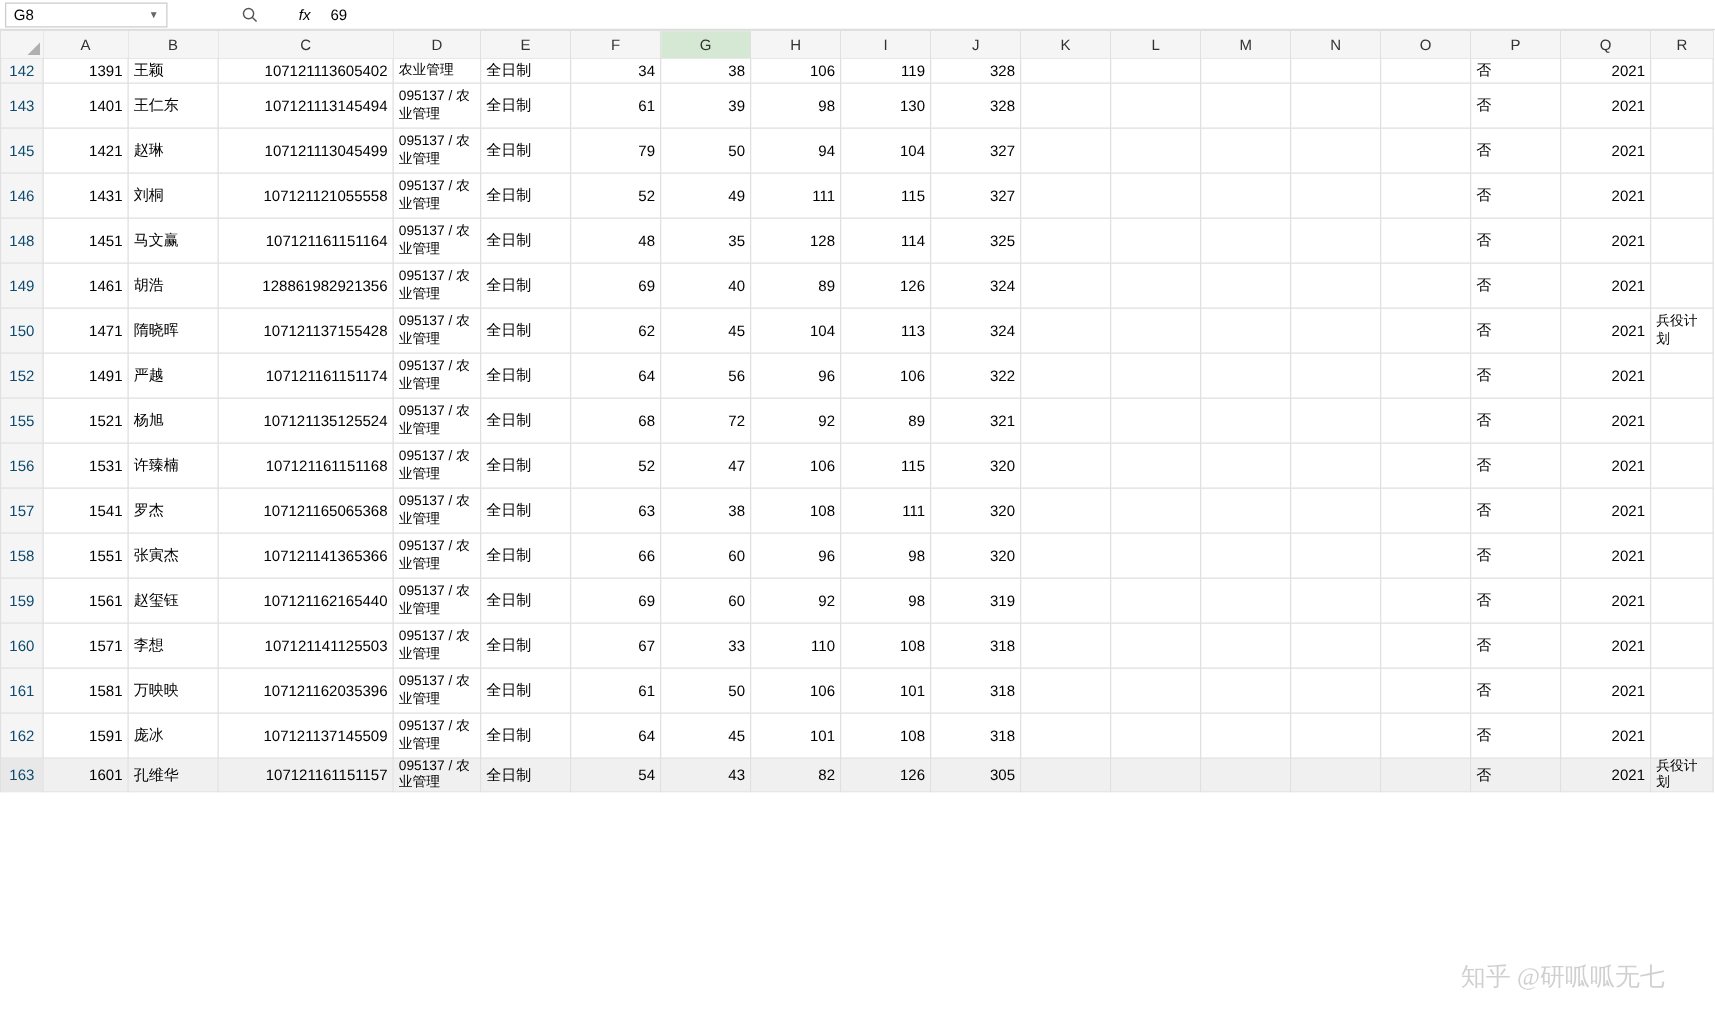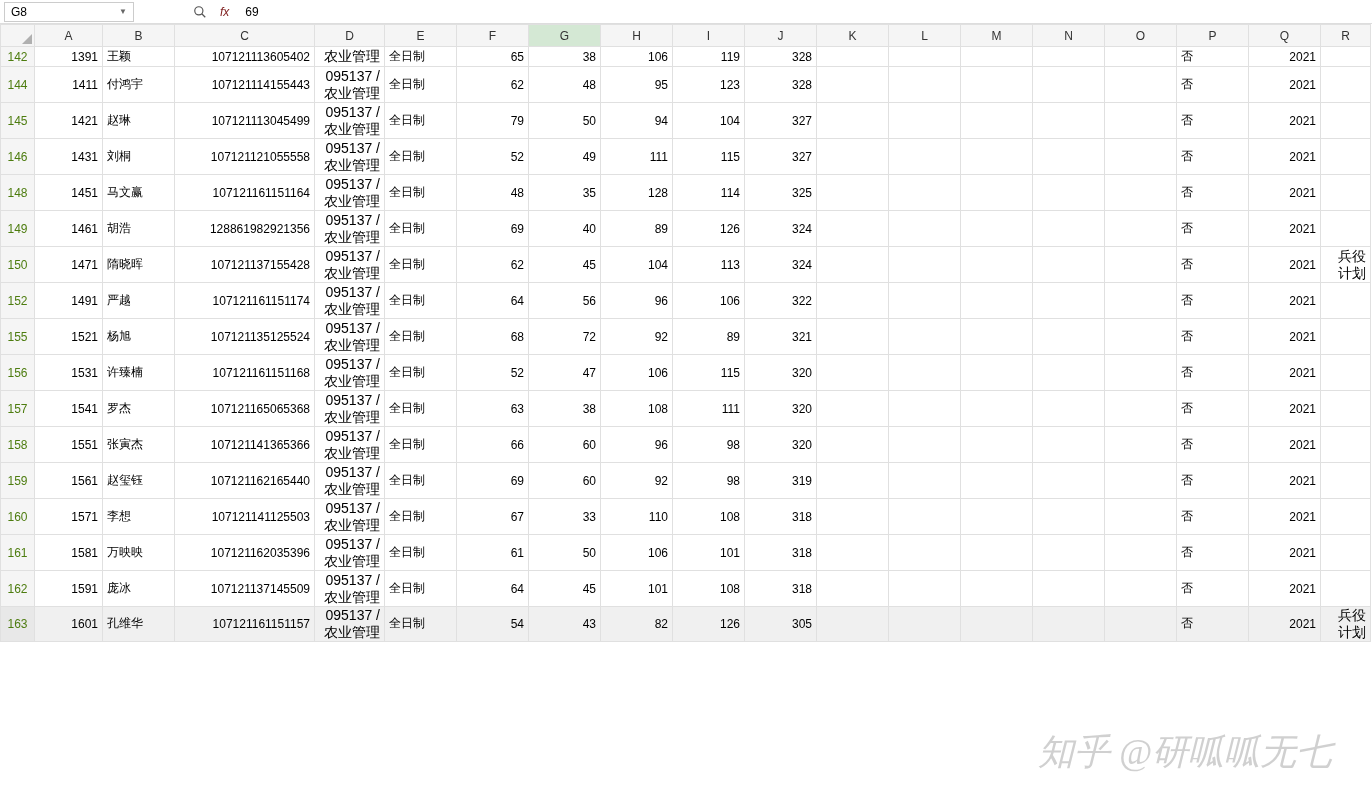--- a/index.html
+++ b/index.html
@@ -9,7 +9,7 @@
 .namebox { width: 130px; height: 20px; border: 1px solid #ccc; font-size: 12px; padding: 0 6px; display: flex; align-items: center; justify-content: space-between; background: #fff; }
 .namebox-drop { font-size: 8px; color: #666; }
 .zoom-icon { width: 16px; height: 16px; display: flex; align-items: center; justify-content: center; color: #555; margin-left: 50px; }
-.fx-label { font-style: italic; color: #7f1d1d; margin-left: 4px; }
+.fx-label { font-style: italic; color: #000000; margin-left: 23px; }
 .formula-input { flex: 1; border: none; height: 20px; padding: 0 8px; font-size: 12px; outline: none; }
 
 .sheet { position: relative; }

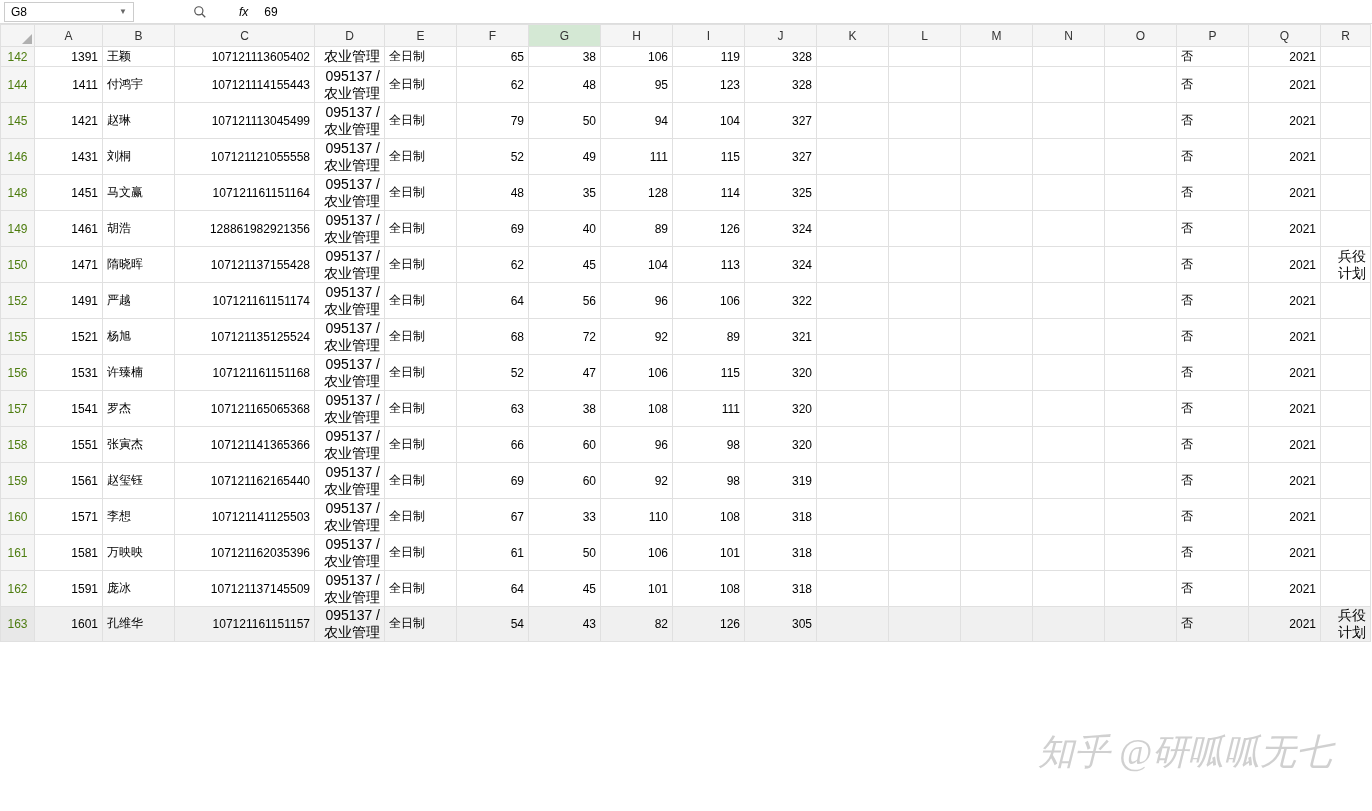--- a/index.html
+++ b/index.html
@@ -17,7 +17,7 @@
 .grid th, .grid td { border: 1px solid #e0e0e0; height: 36px; padding: 0 4px; overflow: hidden; white-space: nowrap; }
 .grid thead th { background: #f5f5f5; font-weight: normal; text-align: center; height: 22px; position: relative; color: #333; }
 .grid thead th.sel { background: #d4e8d4; }
-.grid .rowhdr { background: #f5f5f5; text-align: center; width: 34px; font-weight: normal; color: #4d7c0f; height: 36px; }
+.grid .rowhdr { background: #f5f5f5; text-align: center; width: 34px; font-weight: normal; color: #0c4a6e; height: 36px; }
 .grid .corner { background: #f5f5f5; width: 34px; }
 .grid .corner::after { content: ""; position: absolute; right: 2px; bottom: 2px; border-style: solid; border-width: 0 0 10px 10px; border-color: transparent transparent #b0b0b0 transparent; }
 .grid td { text-align: right; height: 36px; }

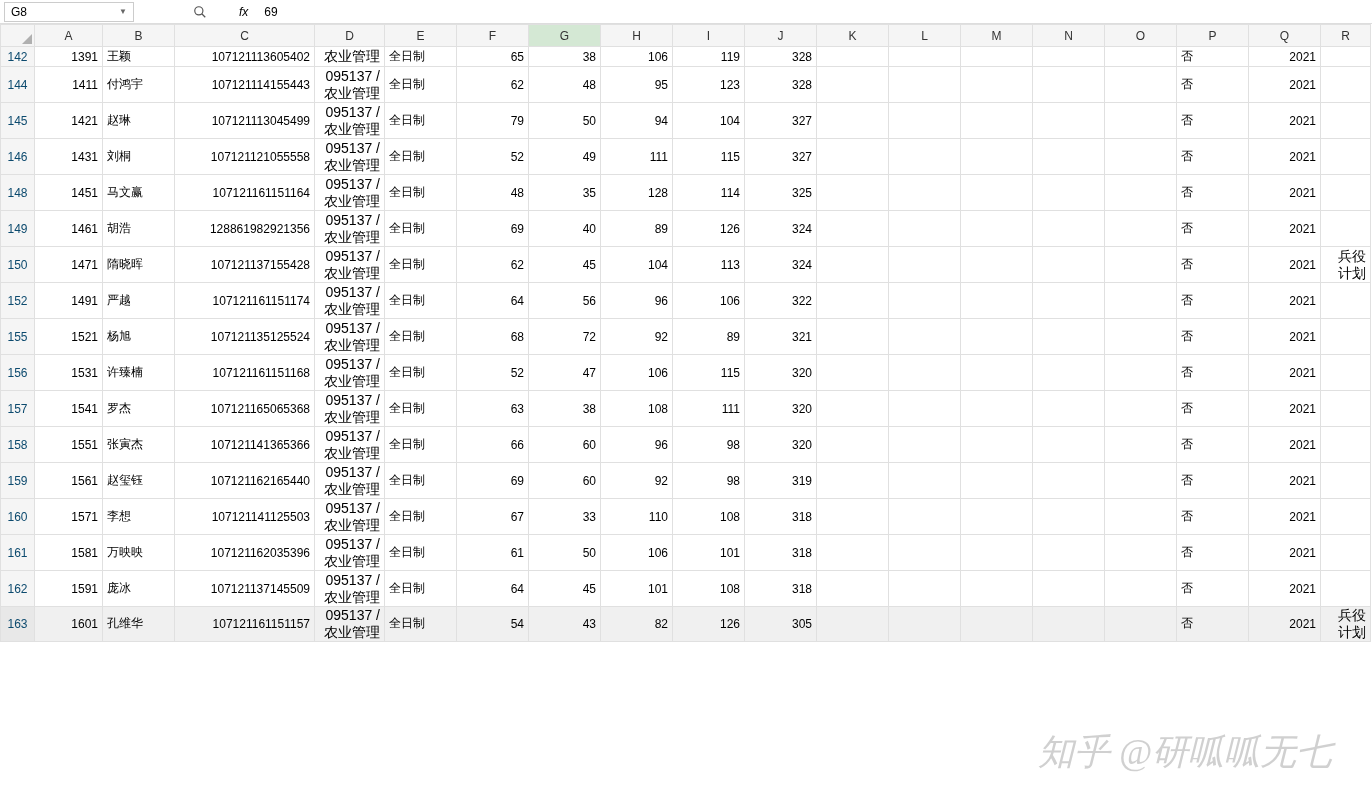--- a/index.html
+++ b/index.html
@@ -22,7 +22,7 @@
 .grid .corner::after { content: ""; position: absolute; right: 2px; bottom: 2px; border-style: solid; border-width: 0 0 10px 10px; border-color: transparent transparent #b0b0b0 transparent; }
 .grid td { text-align: right; height: 36px; }
 .grid td.txt { text-align: left; }
-.grid td.multiline { white-space: normal; line-height: 1.2; font-size: 14px; text-align: right; }
+.grid td.multiline { white-space: normal; line-height: 1.2; font-size: 11px; }
 .grid tr.partial td, .grid tr.partial th { height: 20px; }
 .grid tr.partial2 td, .grid tr.partial2 th { height: 24px; }
 .grid tr.hover td { background: #f0f0f0; }

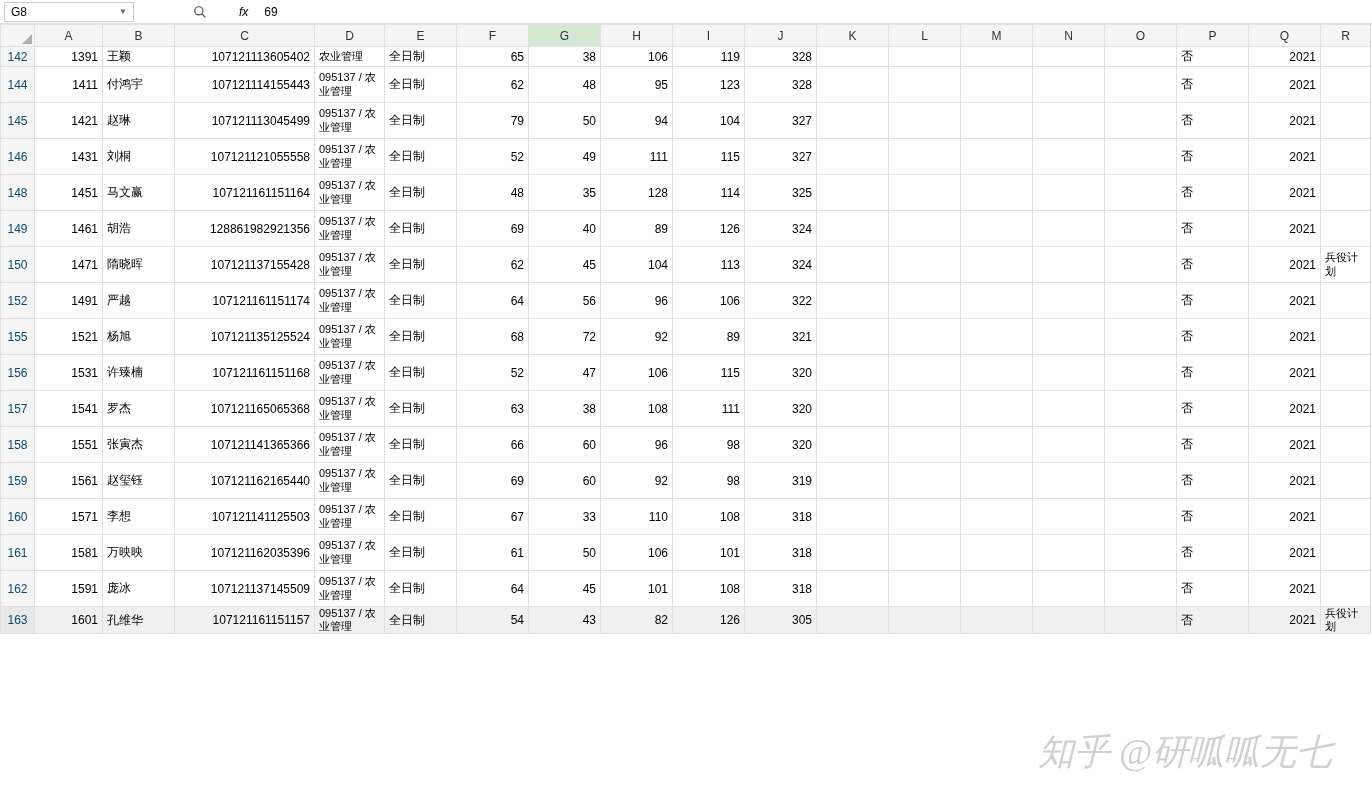--- a/index.html
+++ b/index.html
@@ -86,7 +86,7 @@
           <td class="col-C">107121113605402</td>
           <td class="col-D txt multiline">农业管理</td>
           <td class="col-E txt">全日制</td>
-          <td class="col-F">65</td>
+          <td class="col-F">34</td>
           <td class="col-G">38</td>
           <td class="col-H">106</td>
           <td class="col-I">119</td>

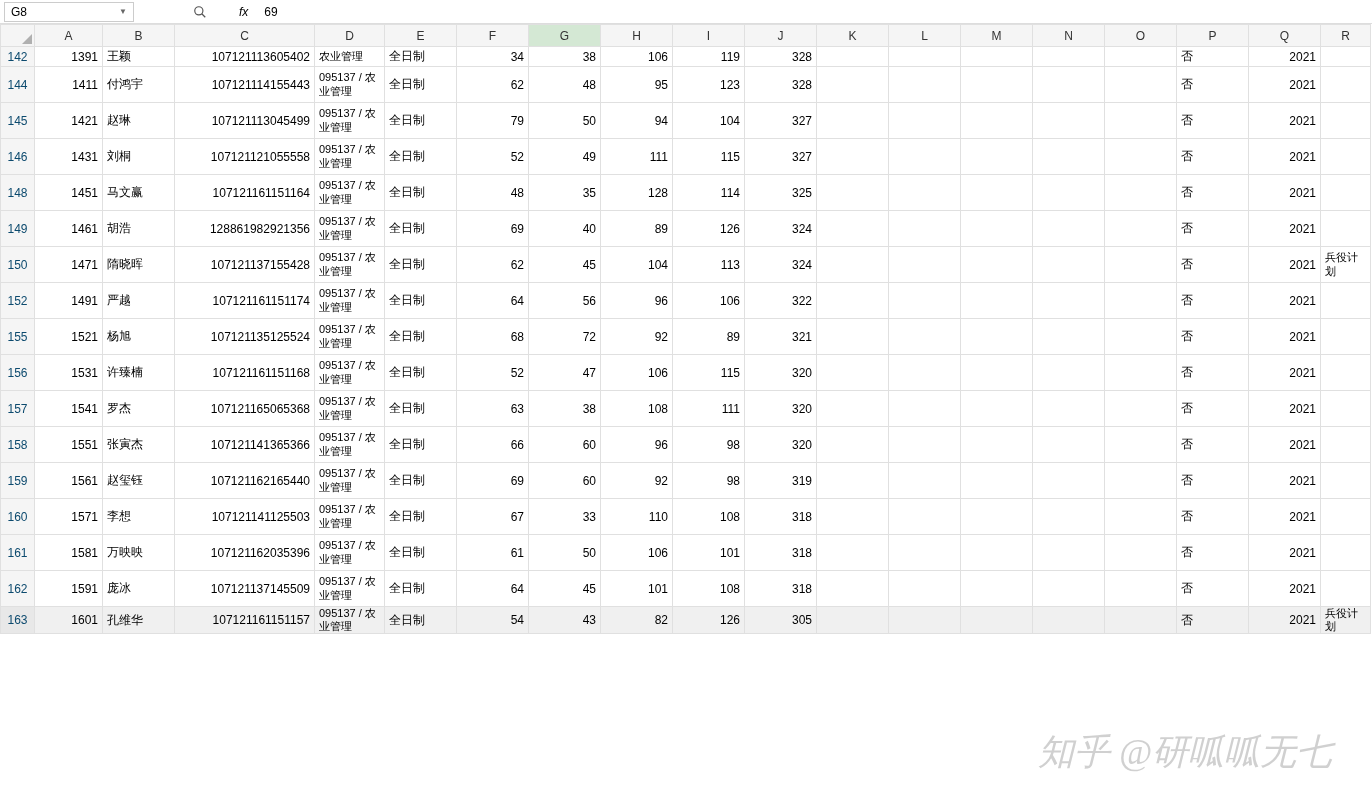--- a/index.html
+++ b/index.html
@@ -101,6 +101,27 @@
           <td class="col-R txt multiline"></td>
         </tr>
         <tr class="">
+          <th class="rowhdr">143</th>
+          <td class="col-A">1401</td>
+          <td class="col-B txt">王仁东</td>
+          <td class="col-C">107121113145494</td>
+          <td class="col-D txt multiline">095137 / 农业管理</td>
+          <td class="col-E txt">全日制</td>
+          <td class="col-F">61</td>
+          <td class="col-G">39</td>
+          <td class="col-H">98</td>
+          <td class="col-I">130</td>
+          <td class="col-J">328</td>
+          <td class="col-K"></td>
+          <td class="col-L"></td>
+          <td class="col-M"></td>
+          <td class="col-N"></td>
+          <td class="col-O"></td>
+          <td class="col-P txt">否</td>
+          <td class="col-Q">2021</td>
+          <td class="col-R txt multiline"></td>
+        </tr>
+        <tr class="">
           <th class="rowhdr">144</th>
           <td class="col-A">1411</td>
           <td class="col-B txt">付鸿宇</td>

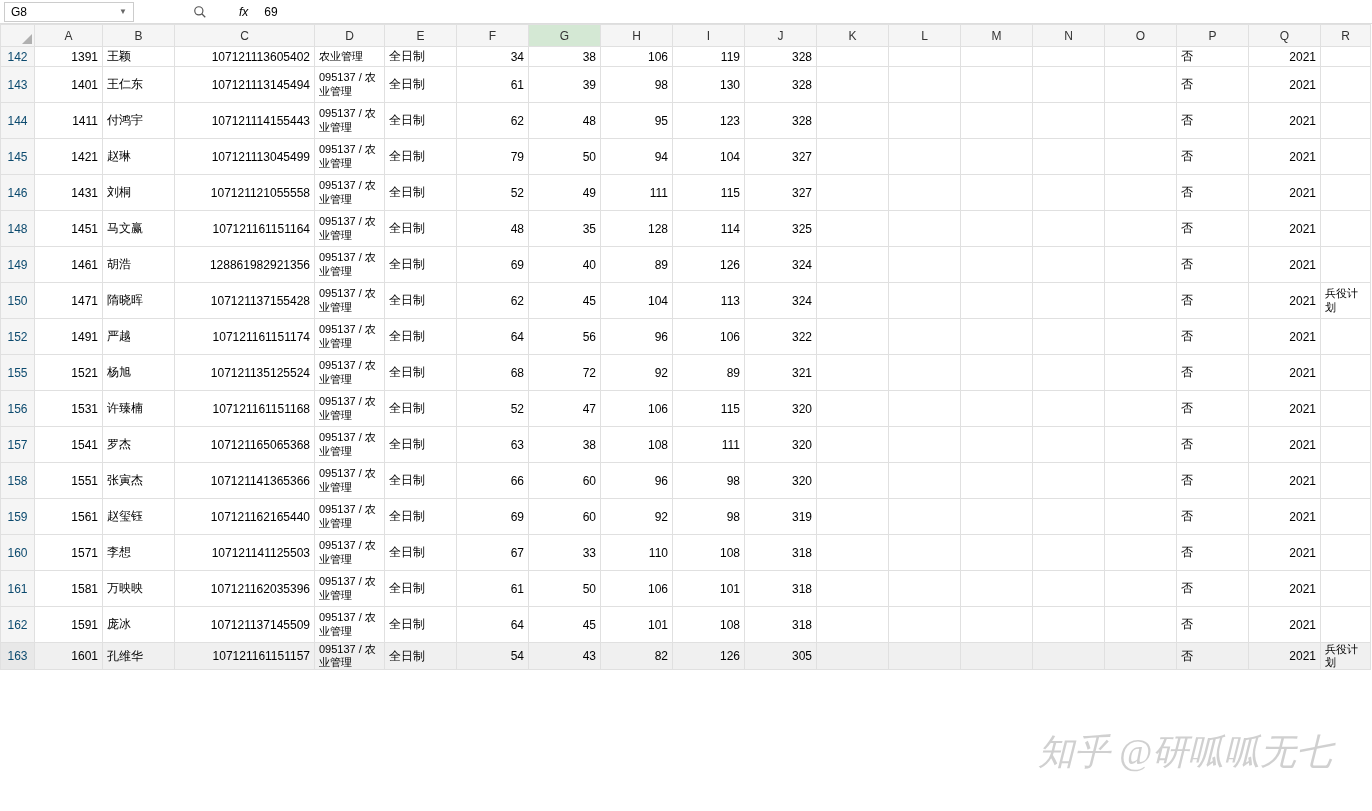--- a/index.html
+++ b/index.html
@@ -122,27 +122,6 @@
           <td class="col-R txt multiline"></td>
         </tr>
         <tr class="">
-          <th class="rowhdr">144</th>
-          <td class="col-A">1411</td>
-          <td class="col-B txt">付鸿宇</td>
-          <td class="col-C">107121114155443</td>
-          <td class="col-D txt multiline">095137 / 农业管理</td>
-          <td class="col-E txt">全日制</td>
-          <td class="col-F">62</td>
-          <td class="col-G">48</td>
-          <td class="col-H">95</td>
-          <td class="col-I">123</td>
-          <td class="col-J">328</td>
-          <td class="col-K"></td>
-          <td class="col-L"></td>
-          <td class="col-M"></td>
-          <td class="col-N"></td>
-          <td class="col-O"></td>
-          <td class="col-P txt">否</td>
-          <td class="col-Q">2021</td>
-          <td class="col-R txt multiline"></td>
-        </tr>
-        <tr class="">
           <th class="rowhdr">145</th>
           <td class="col-A">1421</td>
           <td class="col-B txt">赵琳</td>

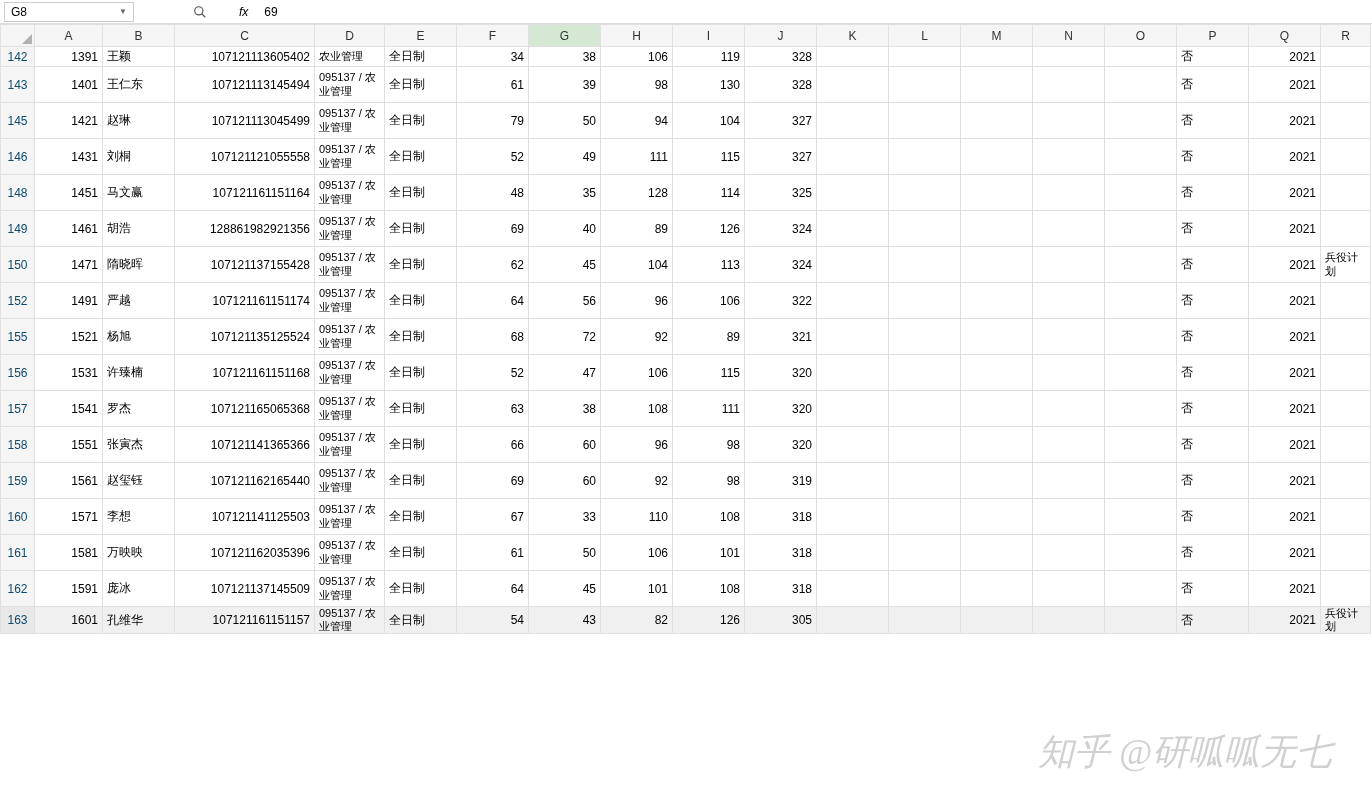--- a/index.html
+++ b/index.html
@@ -33,7 +33,7 @@
 .col-K{width:72px}.col-L{width:72px}.col-M{width:72px}.col-N{width:72px}.col-O{width:72px}
 .col-P{width:72px}.col-Q{width:72px}.col-R{width:50px}
 
-.watermark { position: fixed; right: 40px; bottom: 34px; font-size: 36px; color: rgba(120,120,120,0.35); font-style: italic; pointer-events: none; font-family: "Microsoft YaHei"; }
+.watermark { position: fixed; right: 40px; bottom: 16px; font-size: 20px; color: rgba(120,120,120,0.35); pointer-events: none; font-family: "Microsoft YaHei"; }
 </style>
 </head>
 <body>

